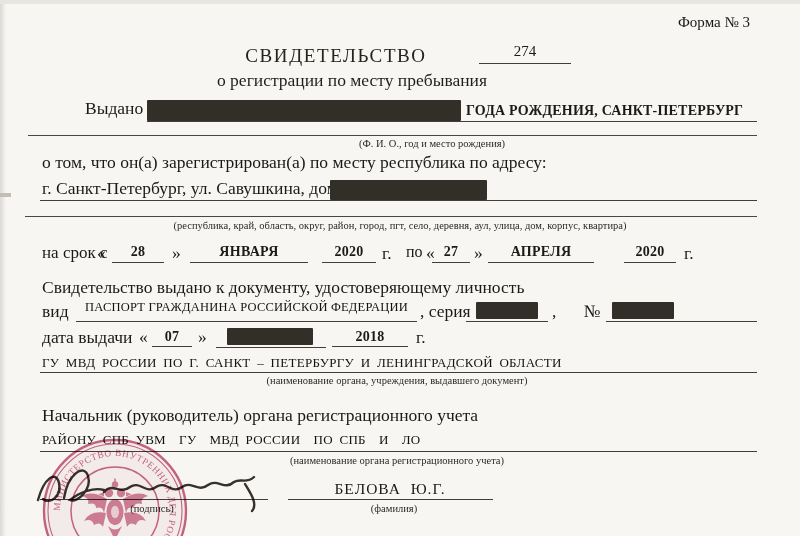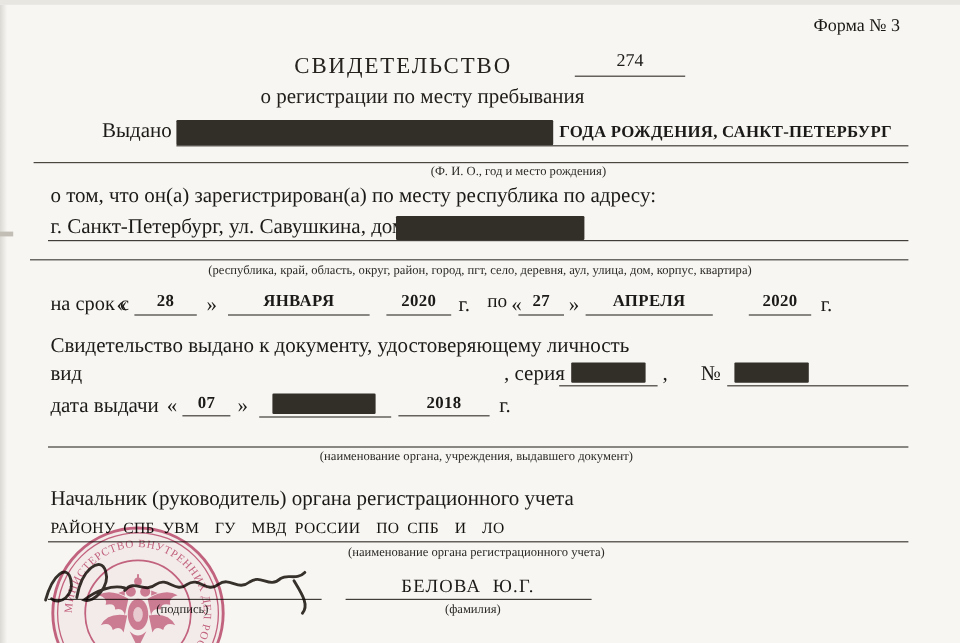--- a/index.html
+++ b/index.html
@@ -77,6 +77,7 @@
   <div class="abs body-text" style="left:42px;top:273px;">Свидетельство выдано к документу, удостоверяющему личность</div>
 
   <div class="abs body-text" style="left:42px;top:297px;">вид</div>
+  <div class="abs fld caps-small" style="left:76px;top:296px;width:341px;height:21px;">ПАСПОРТ ГРАЖДАНИНА РОССИЙСКОЙ ФЕДЕРАЦИИ</div>
   <div class="abs body-text" style="left:420px;top:297px;">, серия</div>
   <div class="abs uline" style="left:466px;top:317px;width:82px;"></div>
   <div class="abs redaction" style="left:476px;top:298px;width:62px;height:17px;"></div>

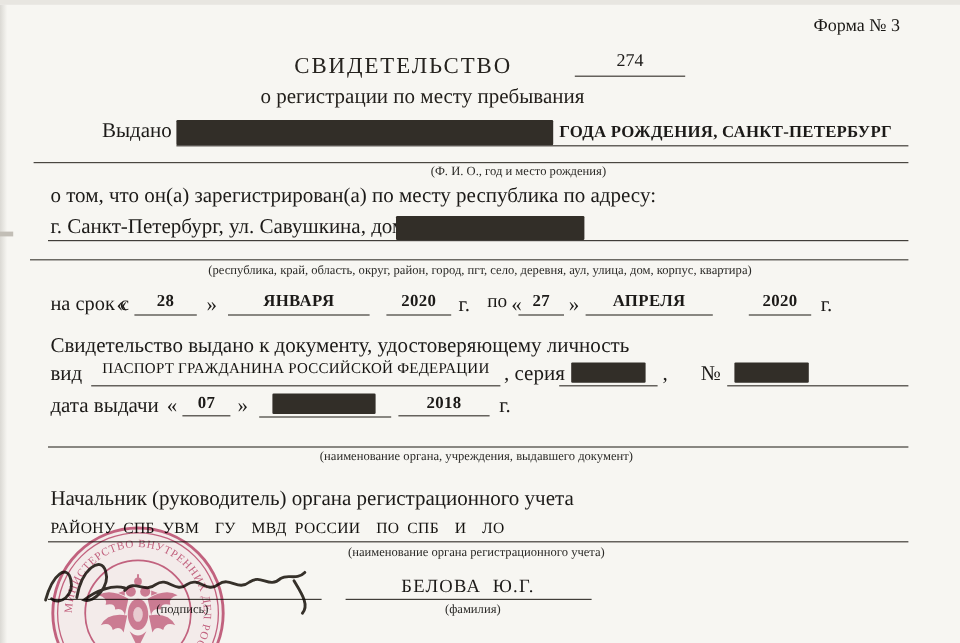--- a/index.html
+++ b/index.html
@@ -95,6 +95,7 @@
   <div class="abs fld fld-val" style="left:332px;top:325px;width:76px;height:17px;">2018</div>
   <div class="abs body-text" style="left:416px;top:323px;">г.</div>
 
+  <div class="abs caps nowrap" style="left:42px;top:351px;">ГУ МВД РОССИИ ПО Г. САНКТ – ПЕТЕРБУРГУ И ЛЕНИНГРАДСКОЙ ОБЛАСТИ</div>
   <div class="abs uline" style="left:40px;top:368px;width:717px;"></div>
   <div class="abs caption center-x" style="left:397px;top:371px;">(наименование органа, учреждения, выдавшего документ)</div>
 

